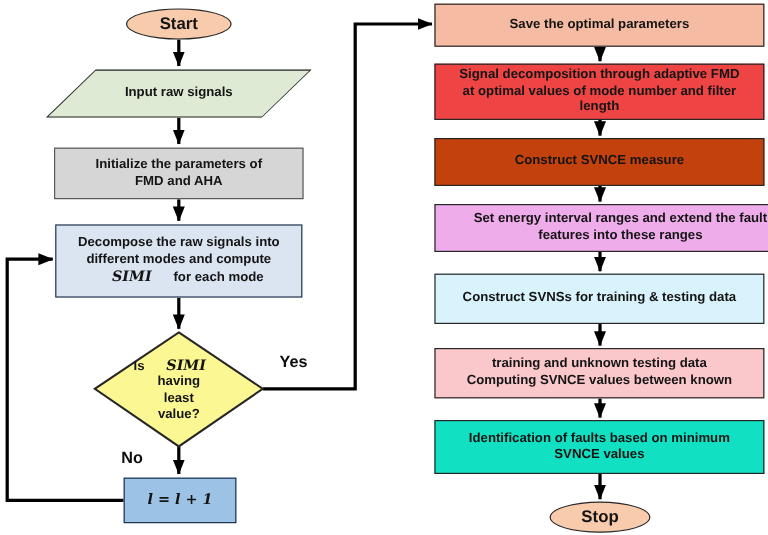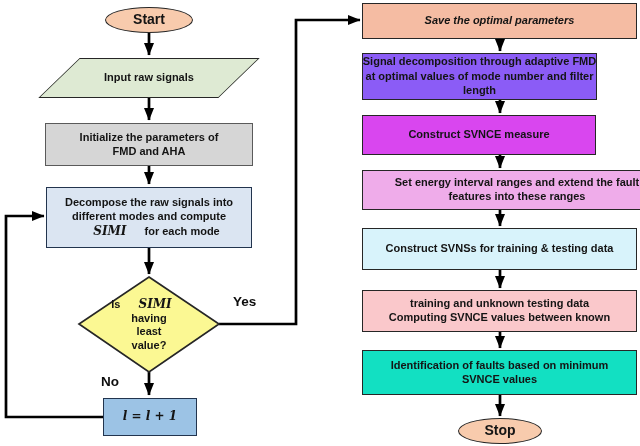--- a/index.html
+++ b/index.html
@@ -96,7 +96,7 @@
   <div class="edge-label" style="left:233px;top:294px;">Yes</div>
   <div class="edge-label" style="left:101px;top:374px;">No</div>
 
-  <div class="node" style="left: 362px; top: 3px; width: 275px; height: 36px; background-color: rgb(245, 188, 163); font-style: italic;">
+  <div class="node" style="left: 362px; top: 3px; width: 275px; height: 36px; background-color: rgb(245, 188, 163);">
     <span>Save the optimal parameters</span>
   </div>
 

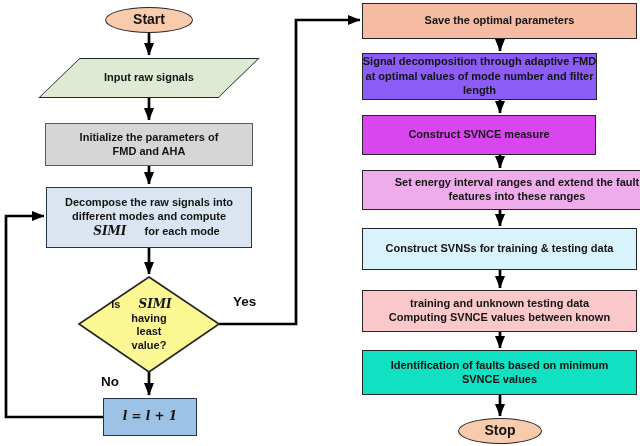--- a/index.html
+++ b/index.html
@@ -100,7 +100,7 @@
     <span>Save the optimal parameters</span>
   </div>
 
-  <div class="node" style="left: 362px; top: 53px; width: 235px; height: 47px; background-color: #8b5cf6; justify-content: space-between;">
+  <div class="node" style="left: 362px; top: 53px; width: 275px; height: 47px; background-color: #ef4444;">
     <span class="line">Signal decomposition through adaptive FMD</span>
     <span class="line">at optimal values of mode number and filter</span>
     <span class="line">length</span>

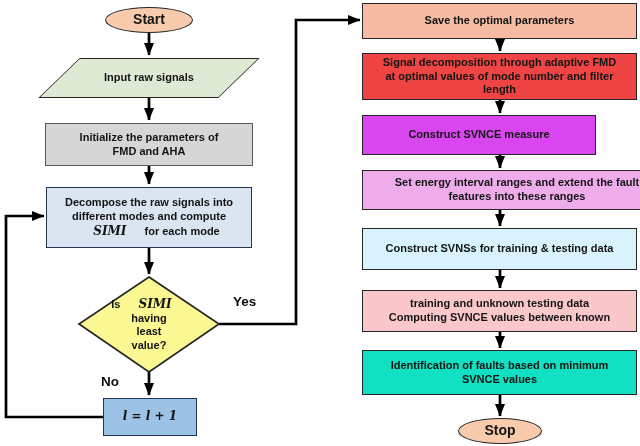--- a/index.html
+++ b/index.html
@@ -106,7 +106,7 @@
     <span class="line">length</span>
   </div>
 
-  <div class="node" style="left: 362px; top: 115px; width: 234px; height: 40px; background-color: #d946ef;">
+  <div class="node" style="left: 362px; top: 115px; width: 275px; height: 40px; background-color: #c2410c;">
     <span>Construct SVNCE measure</span>
   </div>
 

